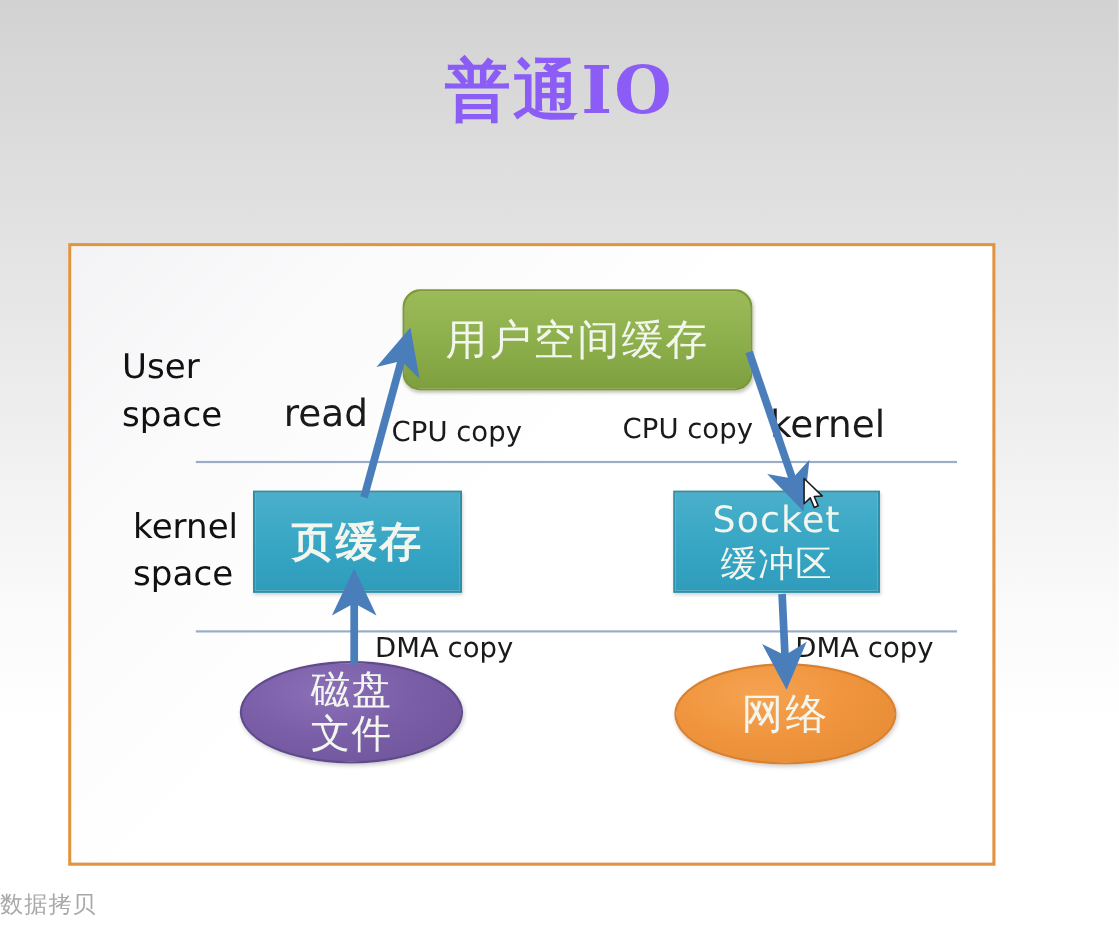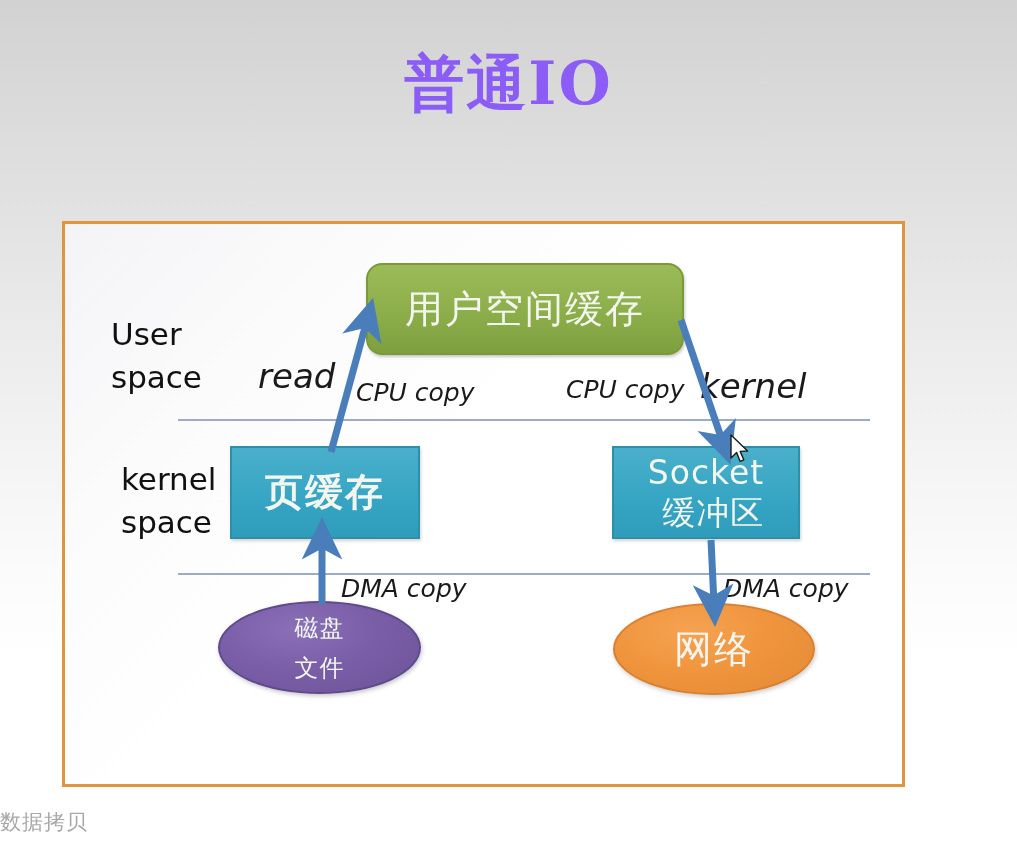--- a/index.html
+++ b/index.html
@@ -81,7 +81,7 @@
     display: flex;
     align-items: center;
     justify-content: center;
-    text-align: right;
+    text-align: center;
     color: #f2f6ee;
     font-family: "DejaVu Sans", "Liberation Sans", sans-serif;
     box-sizing: border-box;

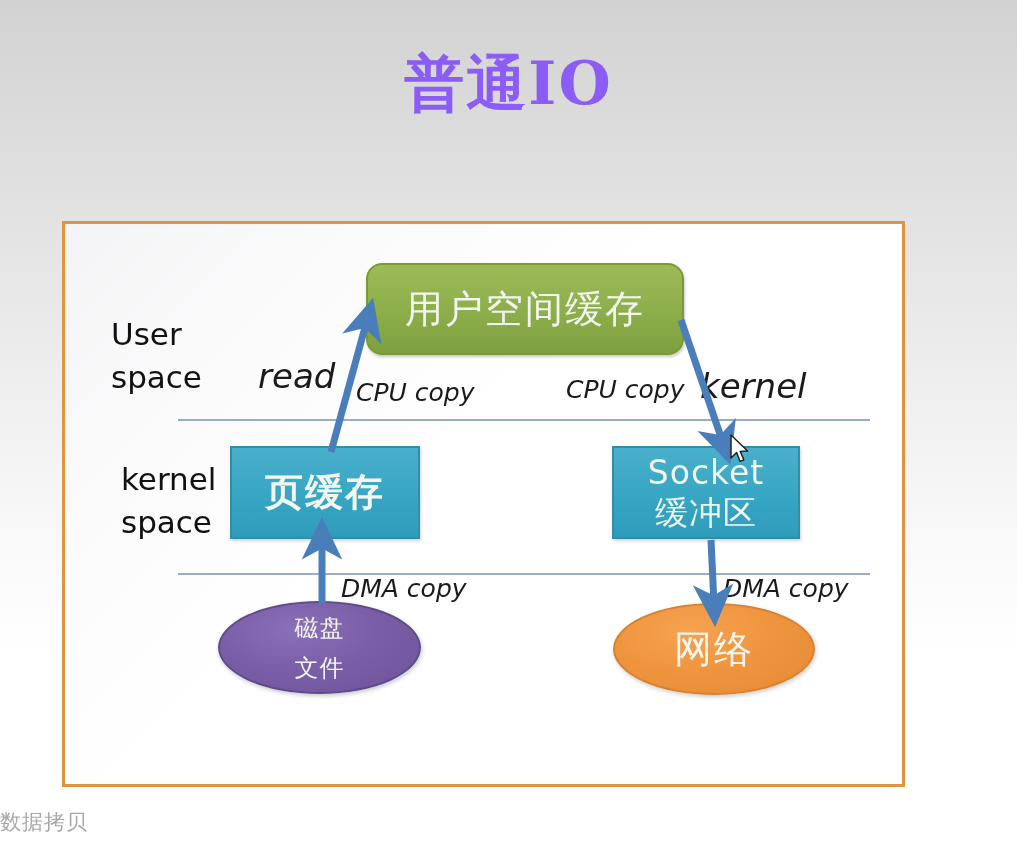--- a/index.html
+++ b/index.html
@@ -160,7 +160,6 @@
     font-family: "DejaVu Sans", "Liberation Sans", sans-serif;
     color: #1a1a1a;
     white-space: nowrap;
-    font-style: italic;
   }
   #label-read  { left: 258px; top: 356px; font-size: 34px; }
   #label-write { left: 700px; top: 366px; font-size: 34px; }

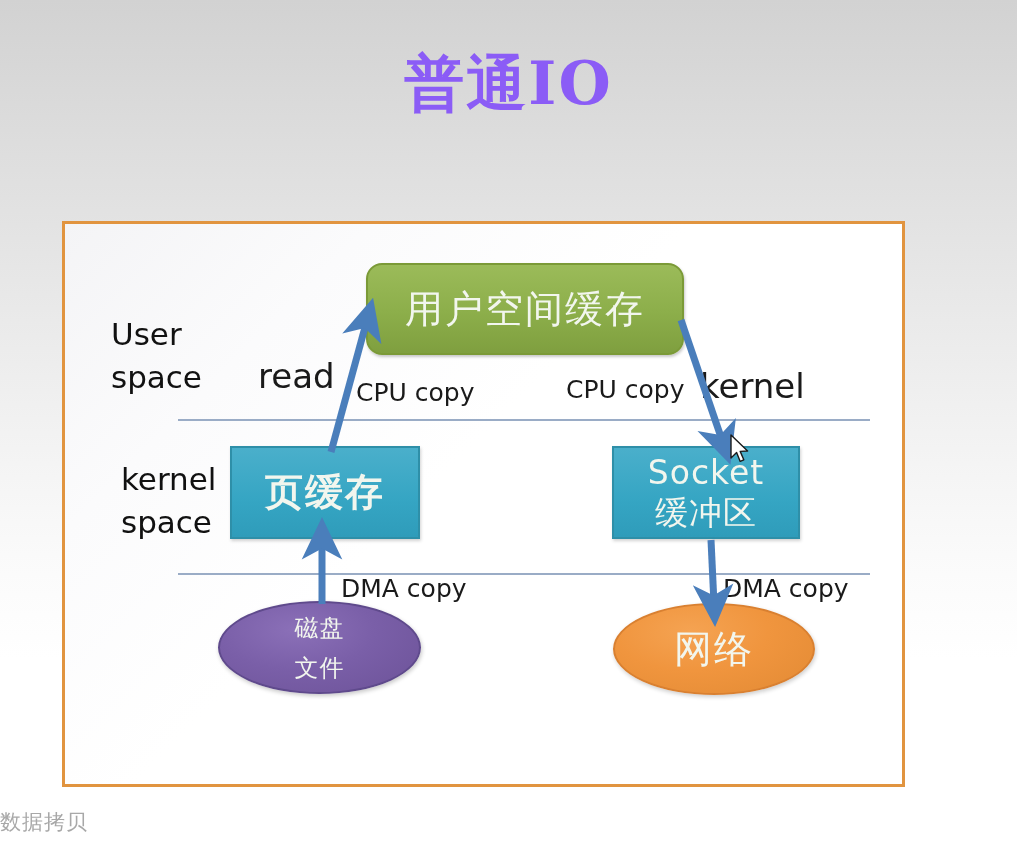--- a/index.html
+++ b/index.html
@@ -135,7 +135,7 @@
     background: radial-gradient(ellipse at 38% 30%, #8b70b8 0%, #7a5fa8 45%, #6c5298 100%);
     border: 2px solid #5f4a8c;
     border-radius: 50%;
-    font-size: 24px;
+    font-size: 36px;
     line-height: 40px;
     letter-spacing: 1px;
     box-shadow: 1px 2px 4px rgba(0,0,0,0.22);

